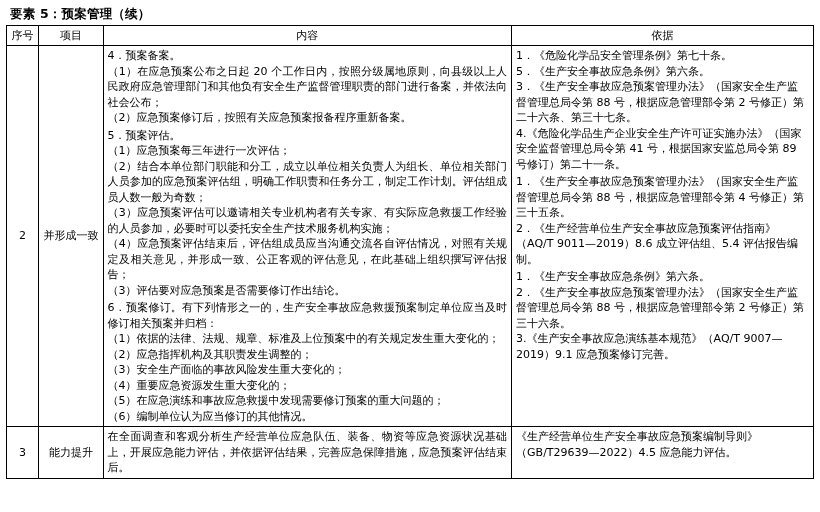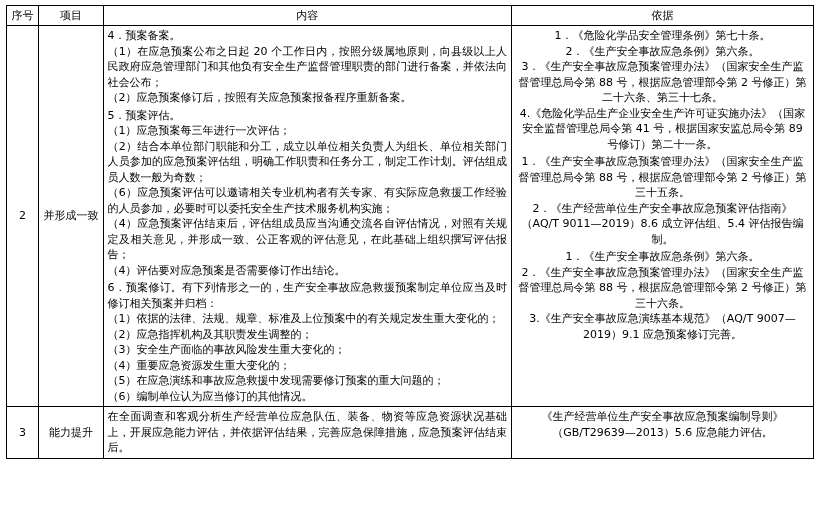--- a/index.html
+++ b/index.html
@@ -77,6 +77,7 @@
 
 <div class="page">
 
+  <div class="doc-title">要素 5：预案管理（续）</div>
 
   <table class="main">
     <colgroup>

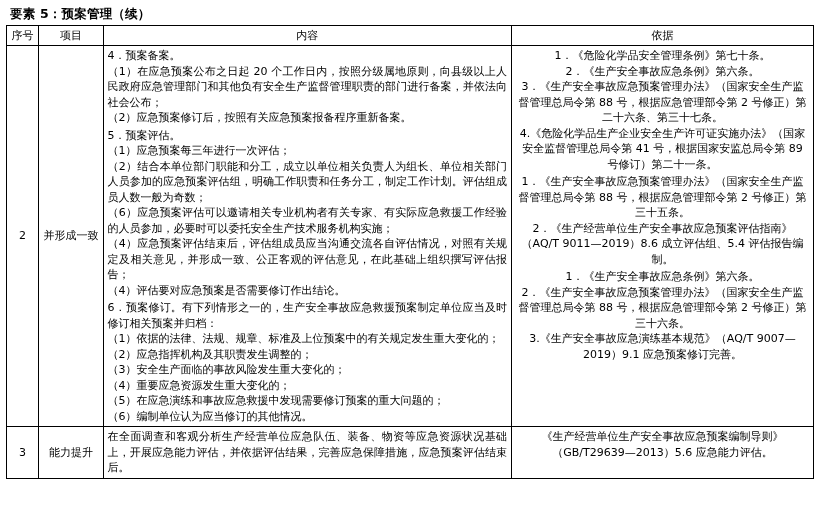--- a/index.html
+++ b/index.html
@@ -68,7 +68,7 @@
   }
   .basis p {
     margin: 0;
-    text-align: center;
+    text-align: left;
   }
   .small-gap { height: 2px; }
 </style>

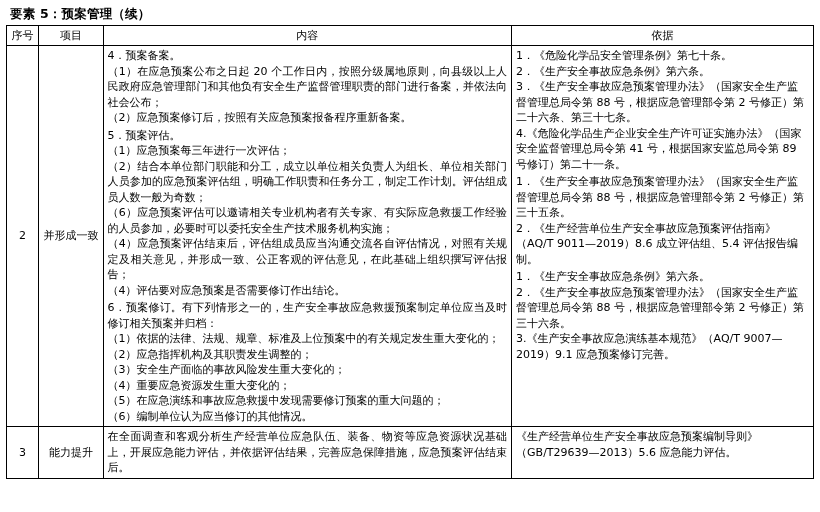--- a/index.html
+++ b/index.html
@@ -121,7 +121,7 @@
         </td>
         <td class="basis">
           <p>1．《危险化学品安全管理条例》第七十条。</p>
-          <p>2．《生产安全事故应急条例》第六条。</p>
+          <p>5．《生产安全事故应急条例》第六条。</p>
           <p>3．《生产安全事故应急预案管理办法》（国家安全生产监督管理总局令第 88 号，根据应急管理部令第 2 号修正）第二十六条、第三十七条。</p>
           <p>4.《危险化学品生产企业安全生产许可证实施办法》（国家安全监督管理总局令第 41 号，根据国家安监总局令第 89 号修订）第二十一条。</p>
           <div class="small-gap"></div>

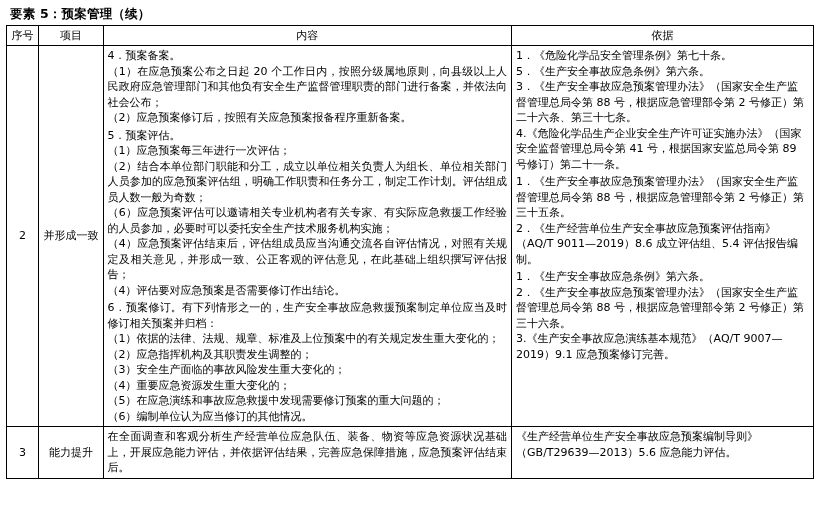--- a/index.html
+++ b/index.html
@@ -125,7 +125,7 @@
           <p>3．《生产安全事故应急预案管理办法》（国家安全生产监督管理总局令第 88 号，根据应急管理部令第 2 号修正）第二十六条、第三十七条。</p>
           <p>4.《危险化学品生产企业安全生产许可证实施办法》（国家安全监督管理总局令第 41 号，根据国家安监总局令第 89 号修订）第二十一条。</p>
           <div class="small-gap"></div>
-          <p>1．《生产安全事故应急预案管理办法》（国家安全生产监督管理总局令第 88 号，根据应急管理部令第 2 号修正）第三十五条。</p>
+          <p>1．《生产安全事故应急预案管理办法》（国家安全生产监督管理总局令第 88 号，根据应急管理部令第 4 号修正）第三十五条。</p>
           <p>2．《生产经营单位生产安全事故应急预案评估指南》（AQ/T 9011—2019）8.6 成立评估组、5.4 评估报告编制。</p>
           <div class="small-gap"></div>
           <p>1．《生产安全事故应急条例》第六条。</p>

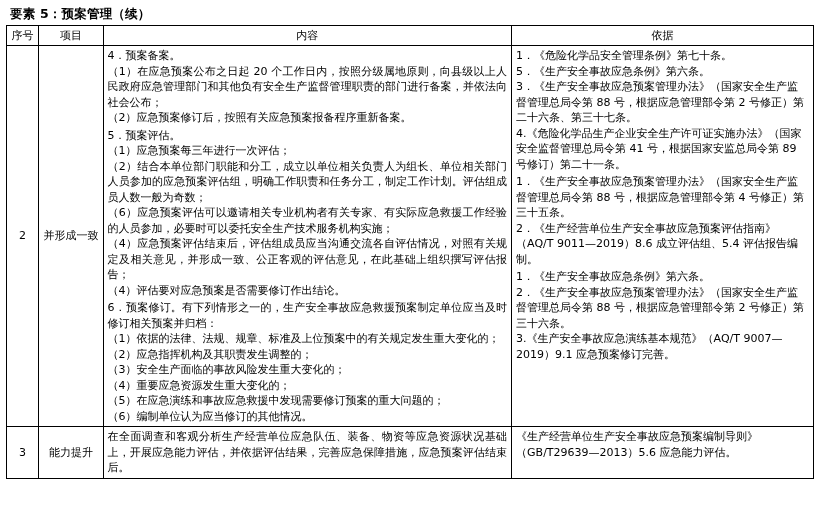--- a/index.html
+++ b/index.html
@@ -107,7 +107,7 @@
           <p class="para">5．预案评估。</p>
           <p class="para">（1）应急预案每三年进行一次评估；</p>
           <p class="para">（2）结合本单位部门职能和分工，成立以单位相关负责人为组长、单位相关部门人员参加的应急预案评估组，明确工作职责和任务分工，制定工作计划。评估组成员人数一般为奇数；</p>
-          <p class="para">（6）应急预案评估可以邀请相关专业机构者有关专家、有实际应急救援工作经验的人员参加，必要时可以委托安全生产技术服务机构实施；</p>
+          <p class="para">（3）应急预案评估可以邀请相关专业机构者有关专家、有实际应急救援工作经验的人员参加，必要时可以委托安全生产技术服务机构实施；</p>
           <p class="para">（4）应急预案评估结束后，评估组成员应当沟通交流各自评估情况，对照有关规定及相关意见，并形成一致、公正客观的评估意见，在此基础上组织撰写评估报告；</p>
           <p class="para">（4）评估要对应急预案是否需要修订作出结论。</p>
           <div class="small-gap"></div>

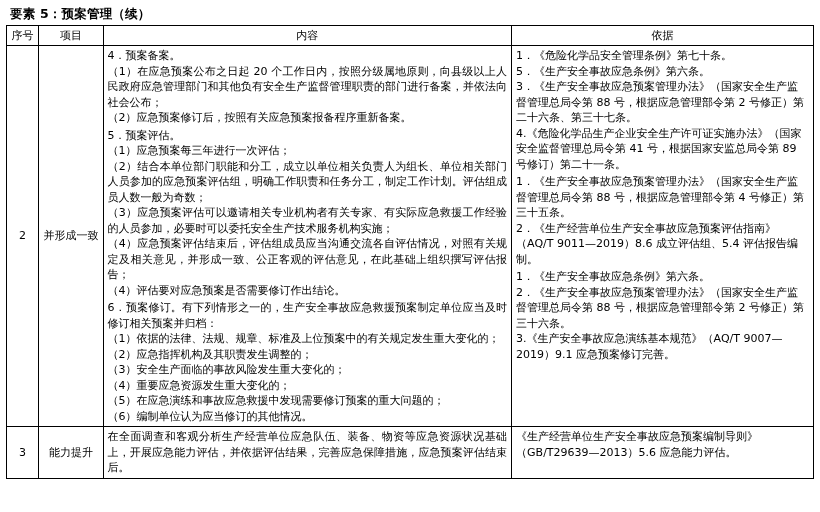--- a/index.html
+++ b/index.html
@@ -109,7 +109,7 @@
           <p class="para">（2）结合本单位部门职能和分工，成立以单位相关负责人为组长、单位相关部门人员参加的应急预案评估组，明确工作职责和任务分工，制定工作计划。评估组成员人数一般为奇数；</p>
           <p class="para">（3）应急预案评估可以邀请相关专业机构者有关专家、有实际应急救援工作经验的人员参加，必要时可以委托安全生产技术服务机构实施；</p>
           <p class="para">（4）应急预案评估结束后，评估组成员应当沟通交流各自评估情况，对照有关规定及相关意见，并形成一致、公正客观的评估意见，在此基础上组织撰写评估报告；</p>
-          <p class="para">（4）评估要对应急预案是否需要修订作出结论。</p>
+          <p class="para">（3）评估要对应急预案是否需要修订作出结论。</p>
           <div class="small-gap"></div>
           <p class="para">6．预案修订。有下列情形之一的，生产安全事故应急救援预案制定单位应当及时修订相关预案并归档：</p>
           <p class="para">（1）依据的法律、法规、规章、标准及上位预案中的有关规定发生重大变化的；</p>

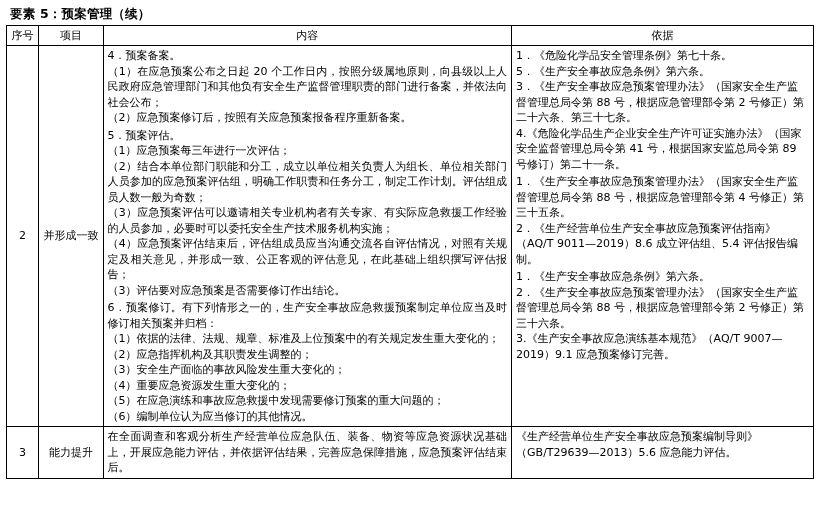--- a/index.html
+++ b/index.html
@@ -142,7 +142,7 @@
         </td>
         <td class="basis">
           <p>《生产经营单位生产安全事故应急预案编制导则》</p>
-          <p>（GB/T29639—2013）5.6 应急能力评估。</p>
+          <p>（GB/T29639—2022）4.5 应急能力评估。</p>
         </td>
       </tr>
 

